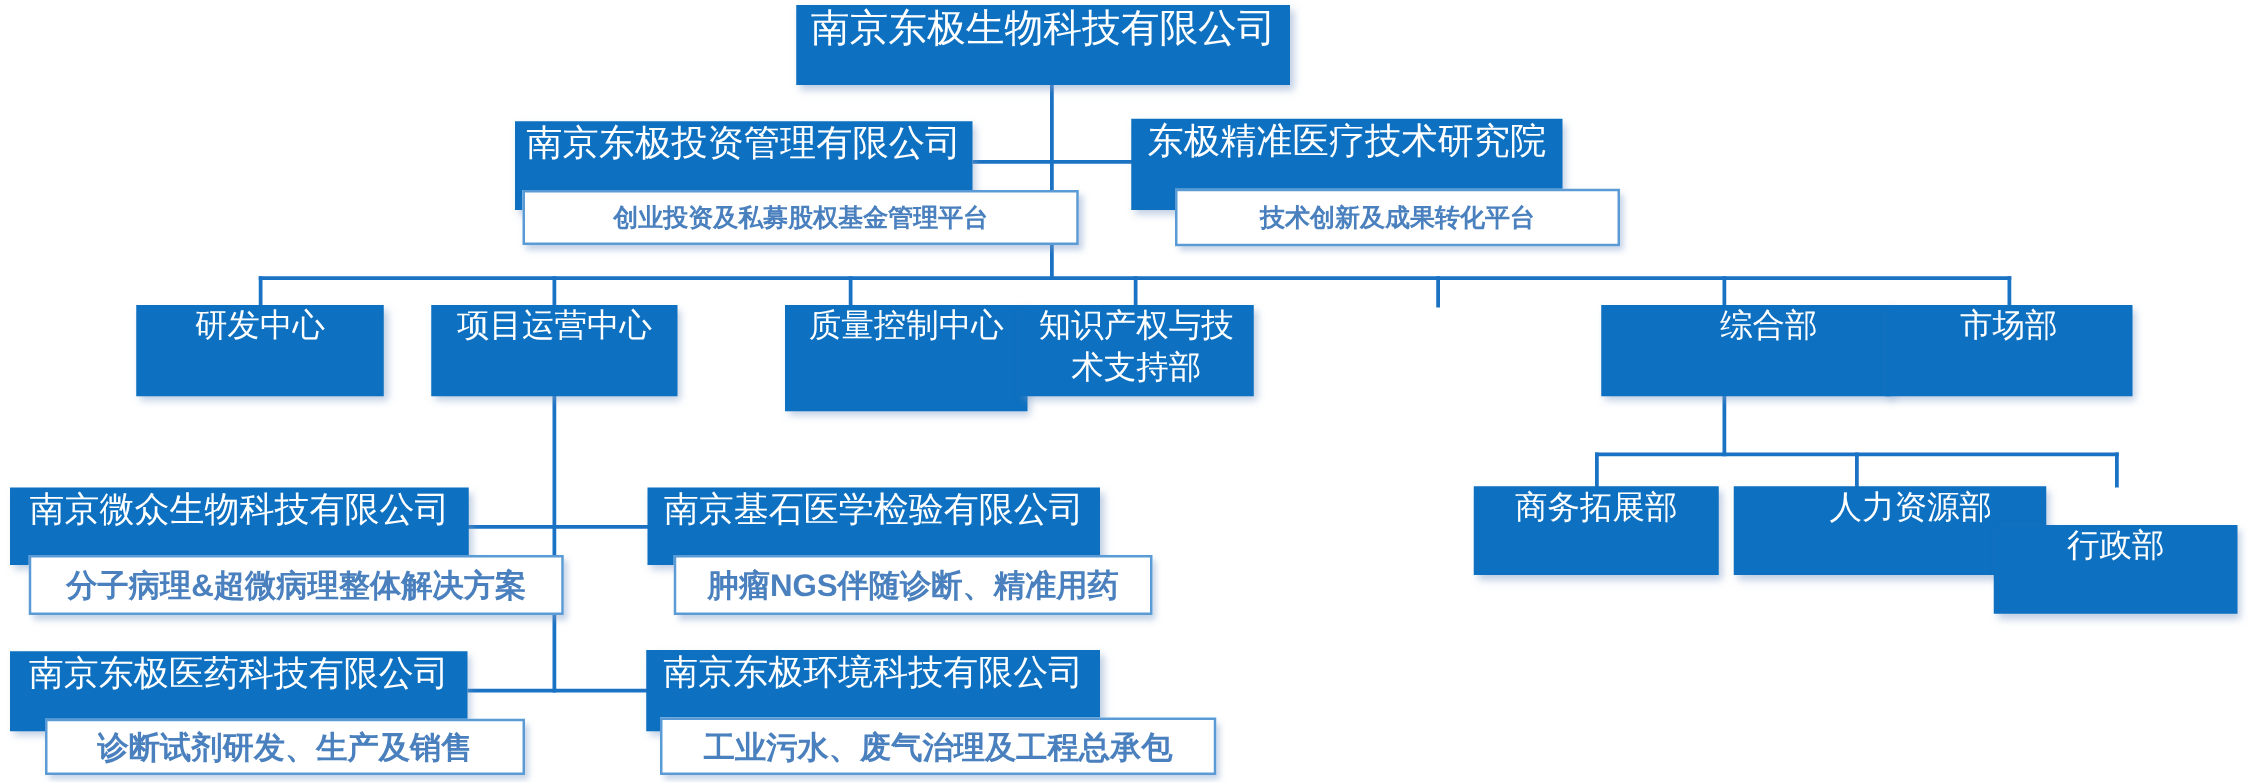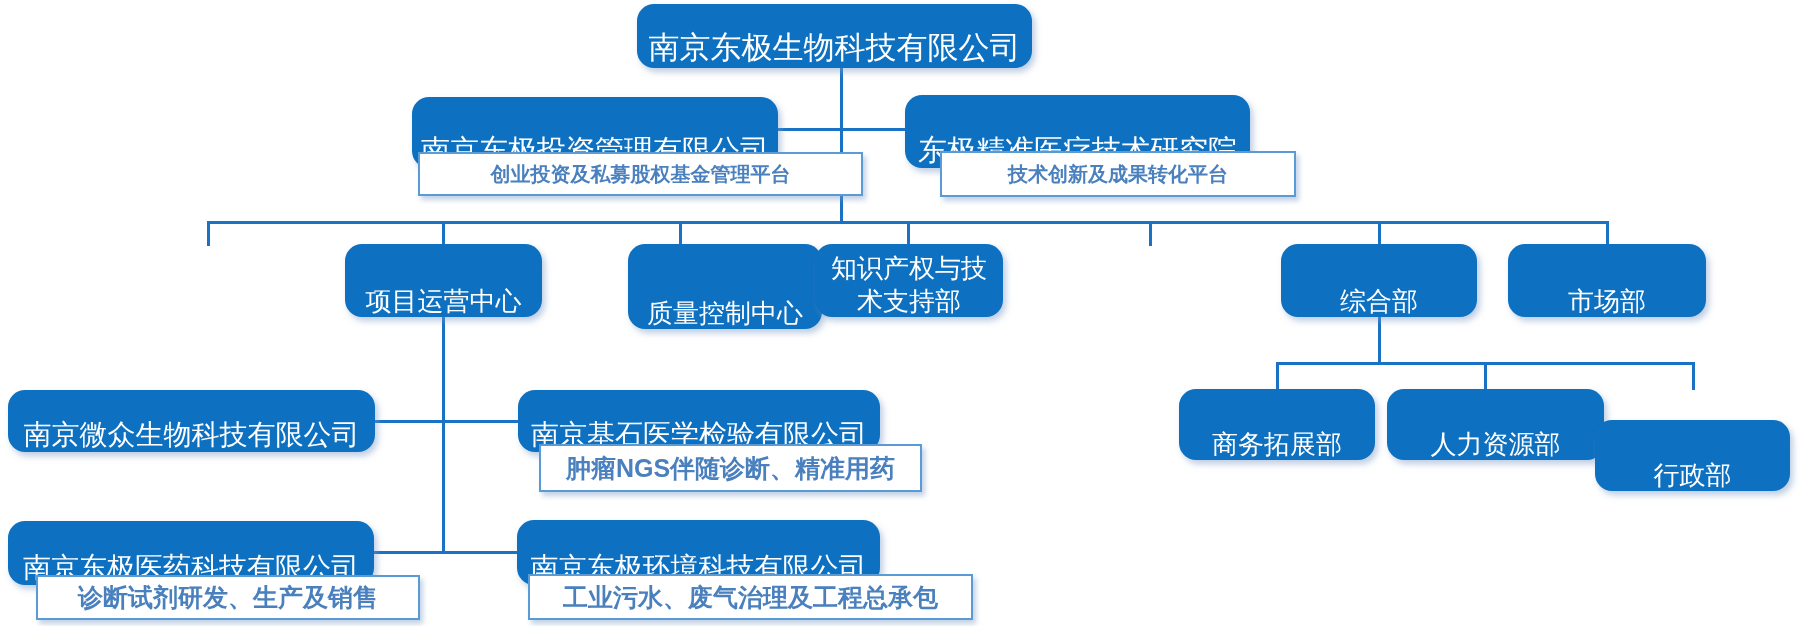--- a/index.html
+++ b/index.html
@@ -18,10 +18,9 @@
   .line{position:absolute;background:var(--line);z-index:1;}
   .node{
     position:absolute;z-index:2;background:var(--fill);color:var(--box-text);
-    display:flex;align-items:flex-end;justify-content:center;text-align:center;
+    display:flex;align-items:flex-start;justify-content:center;text-align:center;
     box-shadow:3px 4px 6px rgba(125,155,200,.5);
     line-height:1.25;
-    border-radius:17px;
   }
   .tag{
     position:absolute;z-index:3;background:#ffffff;color:var(--tag-text);

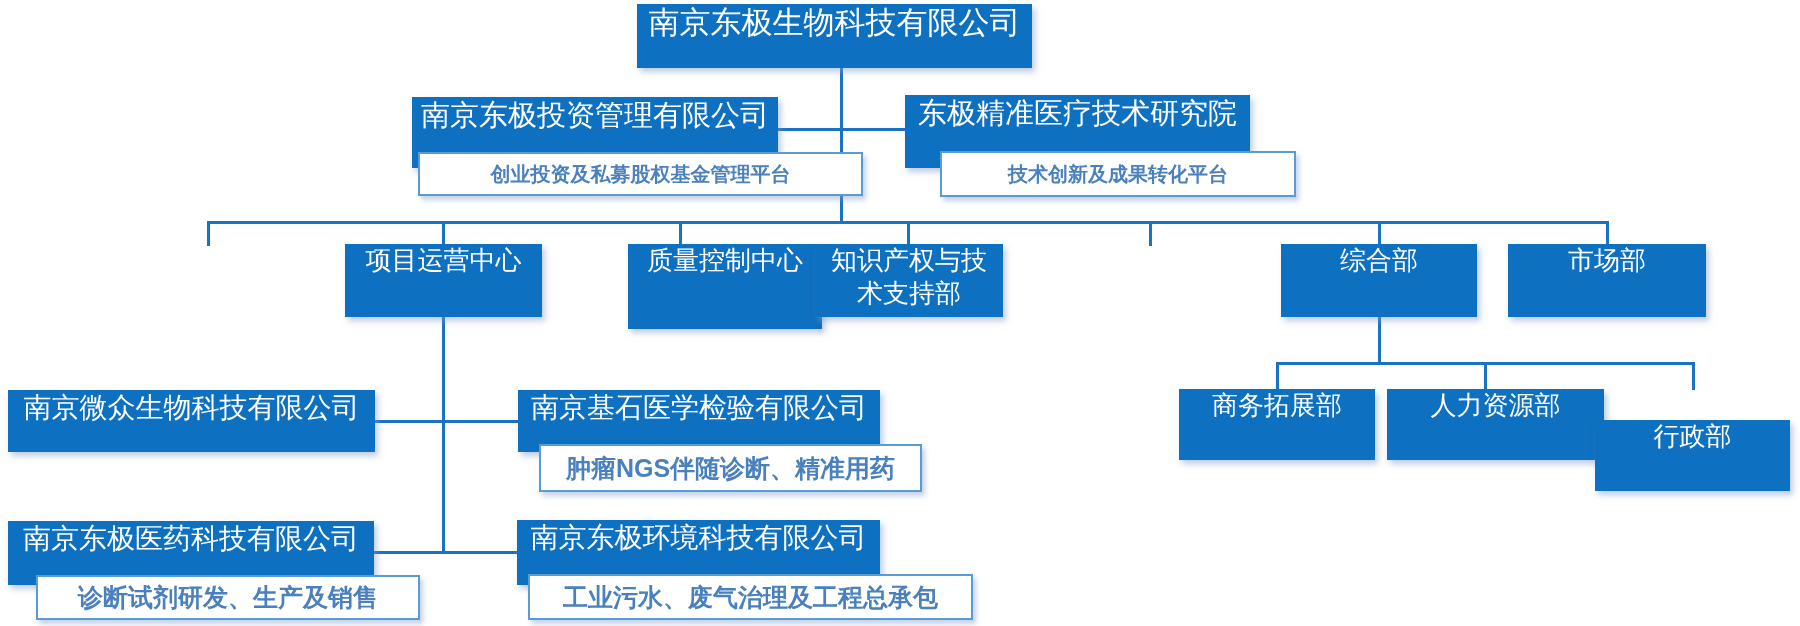--- a/index.html
+++ b/index.html
@@ -79,6 +79,9 @@
     <span>技术创新及成果转化平台</span>
   </div>
 
+  <div class="node f-dept" style="left:109px;top:244px;width:198px;height:73px;">
+    <span>研发中心</span>
+  </div>
   <div class="node f-dept" style="left:345px;top:244px;width:197px;height:73px;">
     <span>项目运营中心</span>
   </div>

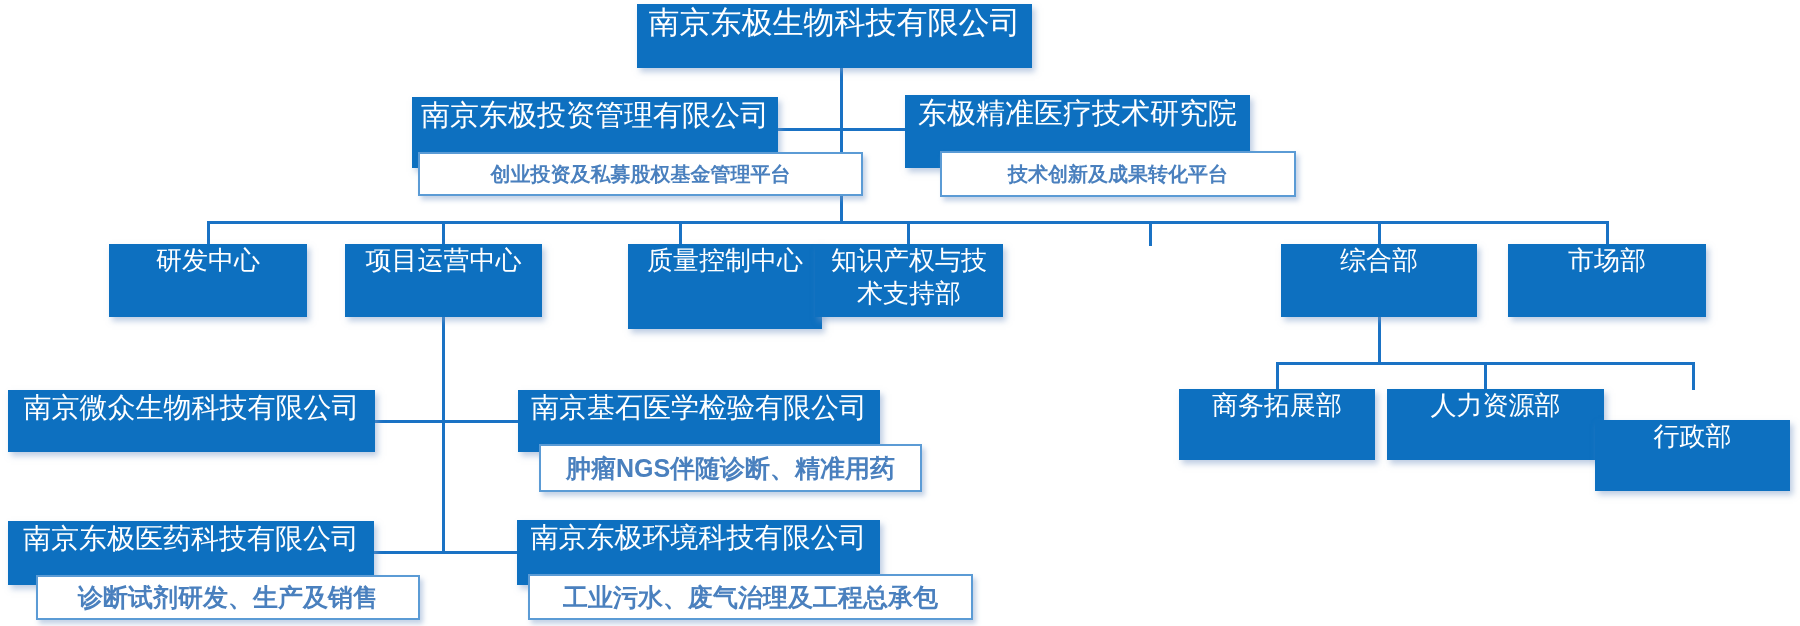--- a/index.html
+++ b/index.html
@@ -91,7 +91,7 @@
   <div class="node f-dept" style="left:815px;top:244px;width:188px;height:73px;">
     <span class="wrap-narrow">知识产权与技术支持部</span>
   </div>
-  <div class="node f-dept" style="left:1281px;top:244px;width:196px;height:73px;">
+  <div class="node f-dept" style="left:1281px;top:244px;width:196px;height:73px;padding-left:36px;">
     <span>综合部</span>
   </div>
   <div class="node f-dept" style="left:1508px;top:244px;width:198px;height:73px;">

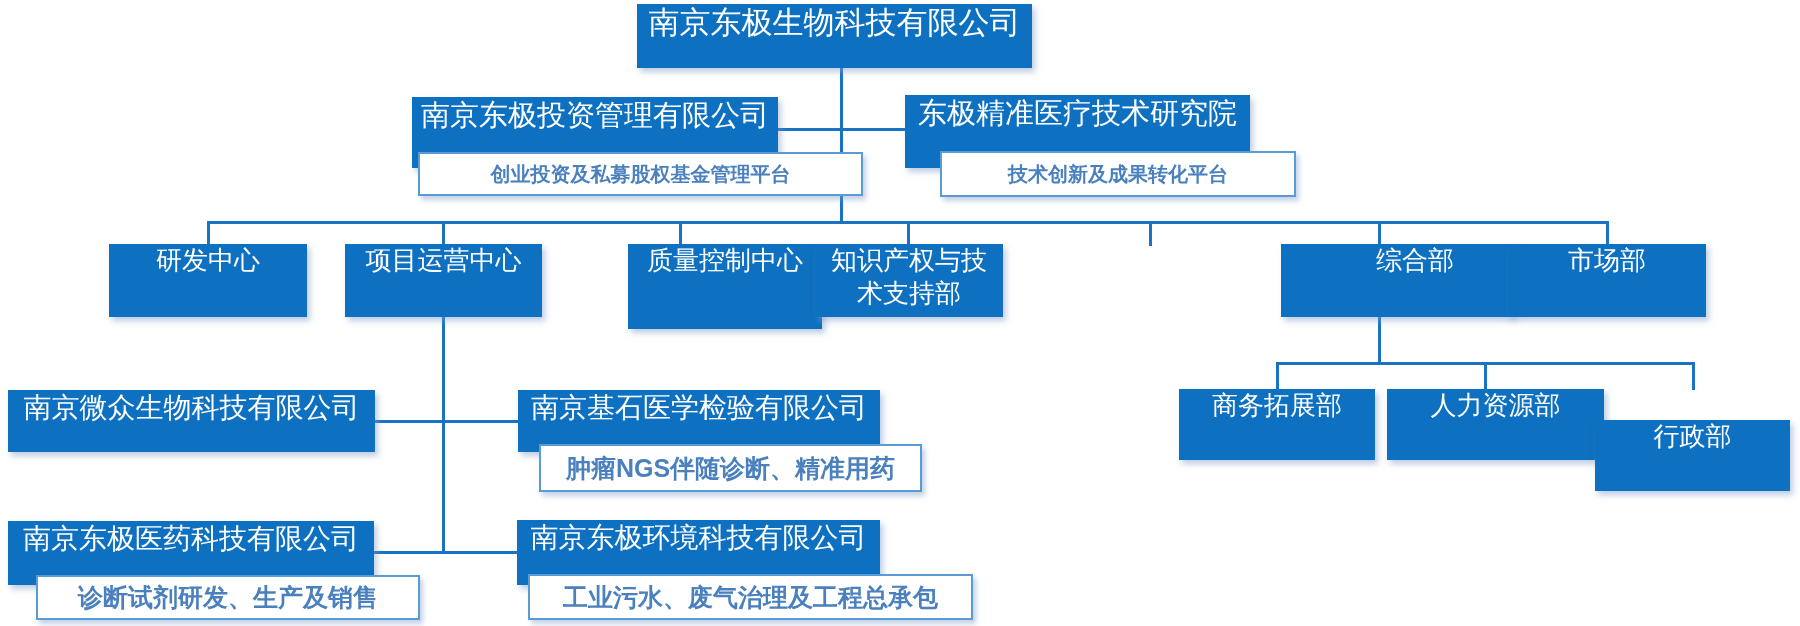--- a/index.html
+++ b/index.html
@@ -126,7 +126,7 @@
   <div class="node f-dept" style="left:1179px;top:389px;width:196px;height:71px;">
     <span>商务拓展部</span>
   </div>
-  <div class="node f-dept" style="left:1387px;top:389px;width:217px;height:71px;">
+  <div class="node f-dept" style="left:1387px;top:389px;width:217px;height:71px;padding-left:33px;">
     <span>人力资源部</span>
   </div>
   <div class="node f-dept" style="left:1595px;top:388px;width:195px;height:71px;margin-top:32px;">

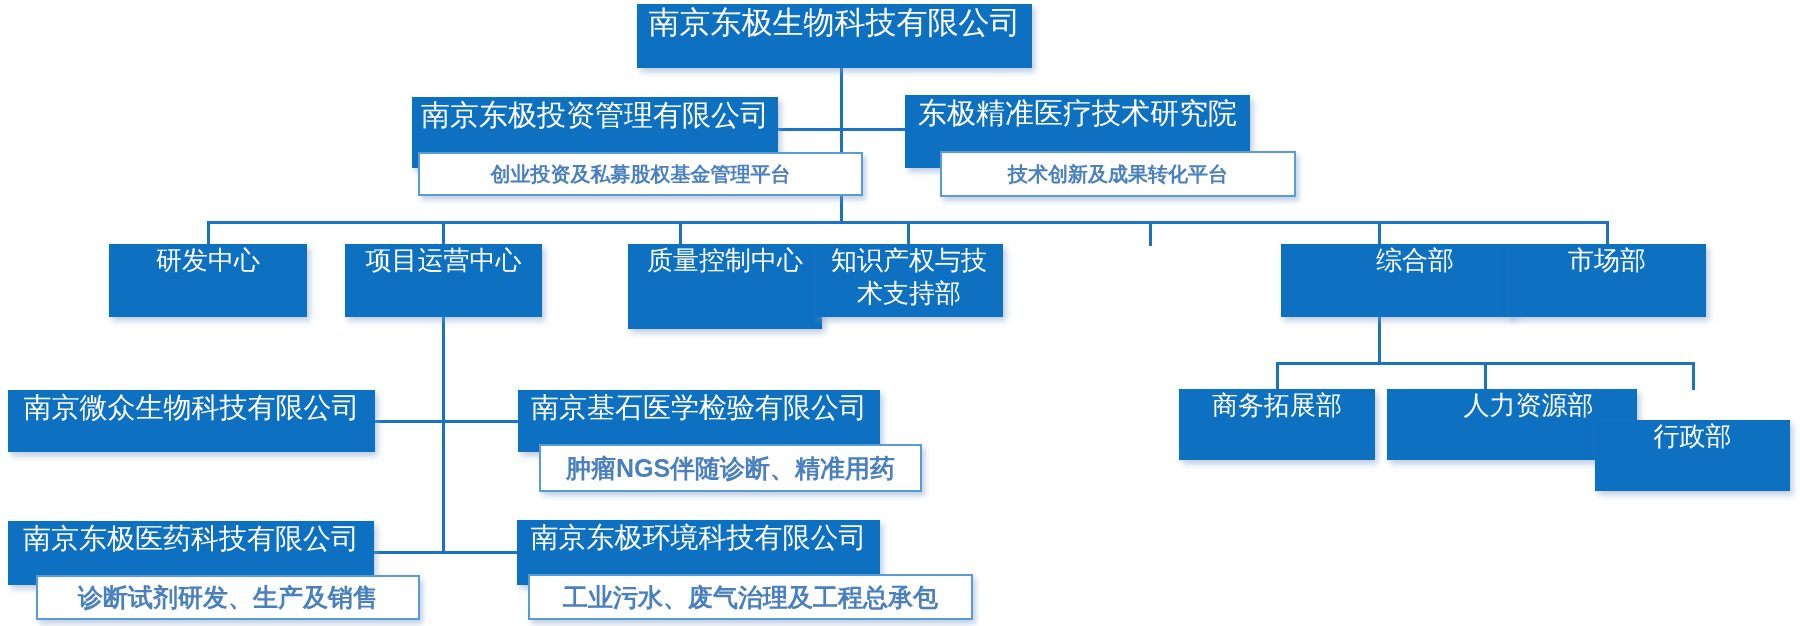--- a/index.html
+++ b/index.html
@@ -101,6 +101,9 @@
   <div class="node f-sub" style="left:8px;top:390px;width:367px;height:62px;">
     <span>南京微众生物科技有限公司</span>
   </div>
+  <div class="tag f-tag-s" style="left:23px;top:444px;width:428px;height:48px;">
+    <span>分子病理&amp;超微病理整体解决方案</span>
+  </div>
 
   <div class="node f-sub" style="left:518px;top:390px;width:362px;height:62px;">
     <span>南京基石医学检验有限公司</span>

